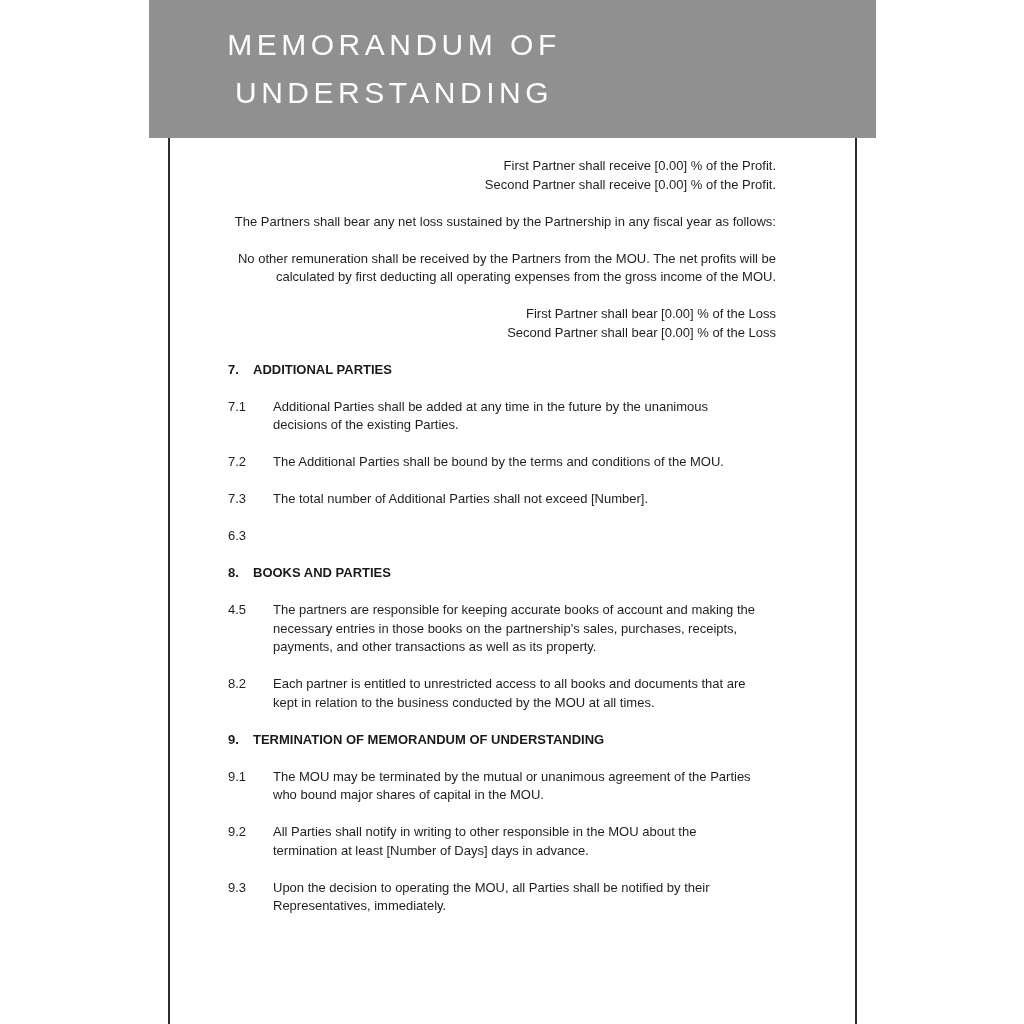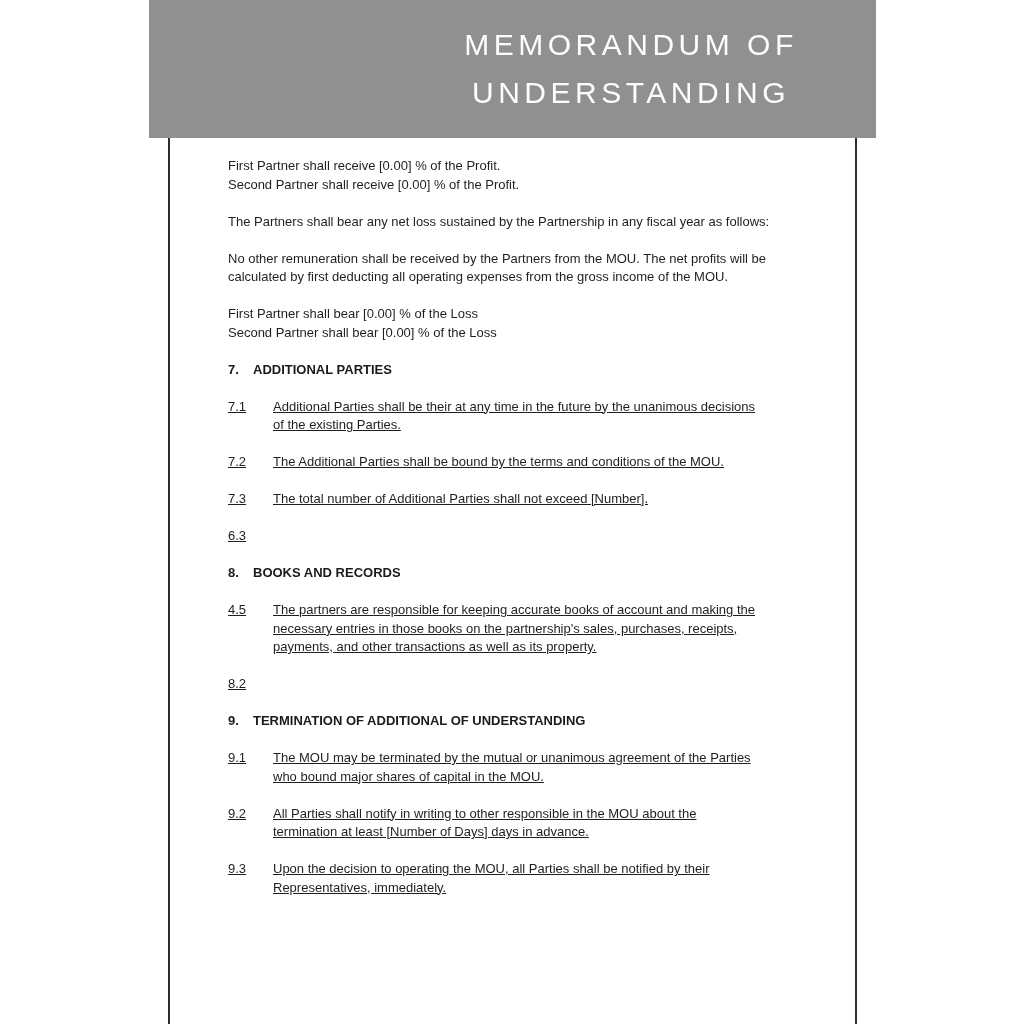--- a/index.html
+++ b/index.html
@@ -25,7 +25,7 @@
     background: #909090;
     display: flex;
     align-items: center;
-    justify-content: flex-end;
+    justify-content: flex-start;
   }
   .banner-title {
     width: 490px;

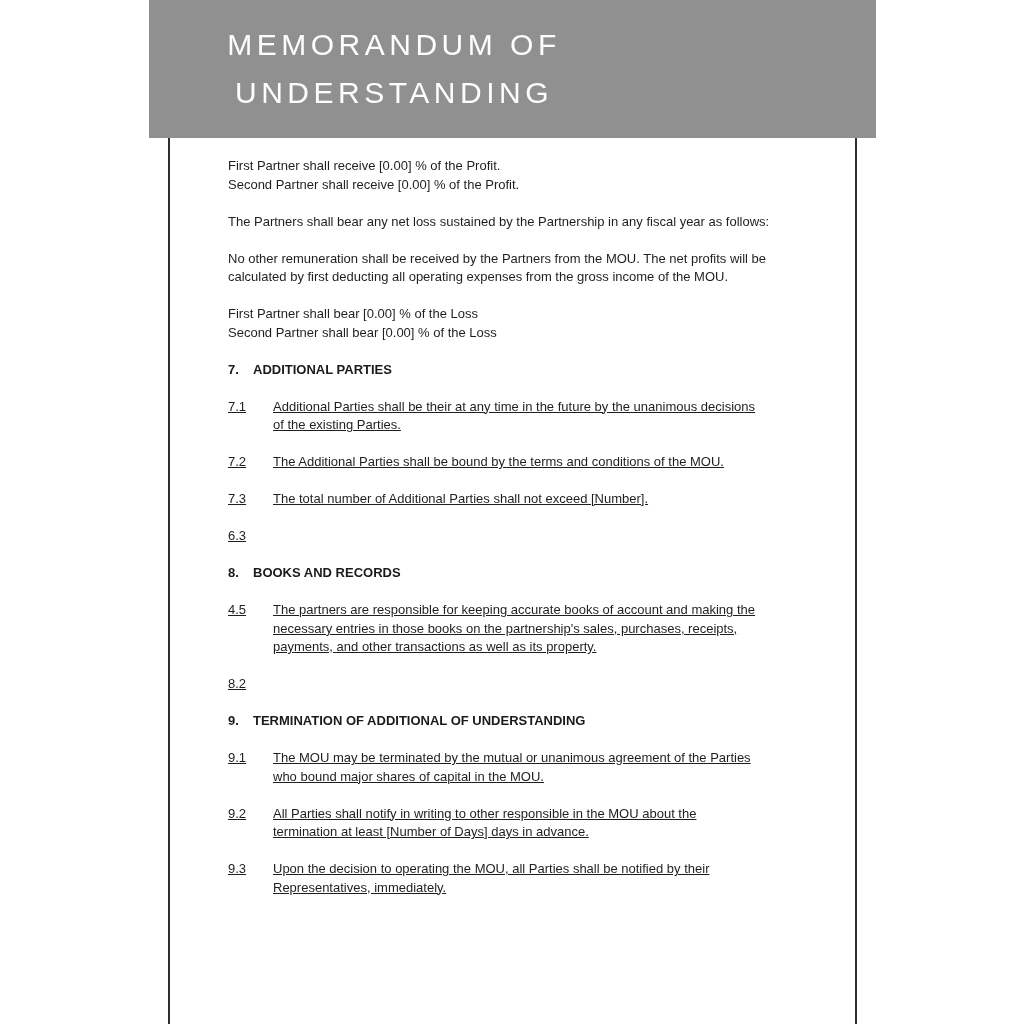--- a/index.html
+++ b/index.html
@@ -61,6 +61,7 @@
   .para {
     max-width: 548px;
     margin: 0 0 18.5px 0;
+    text-align: right;
   }
   .para .line { display: block; }
 

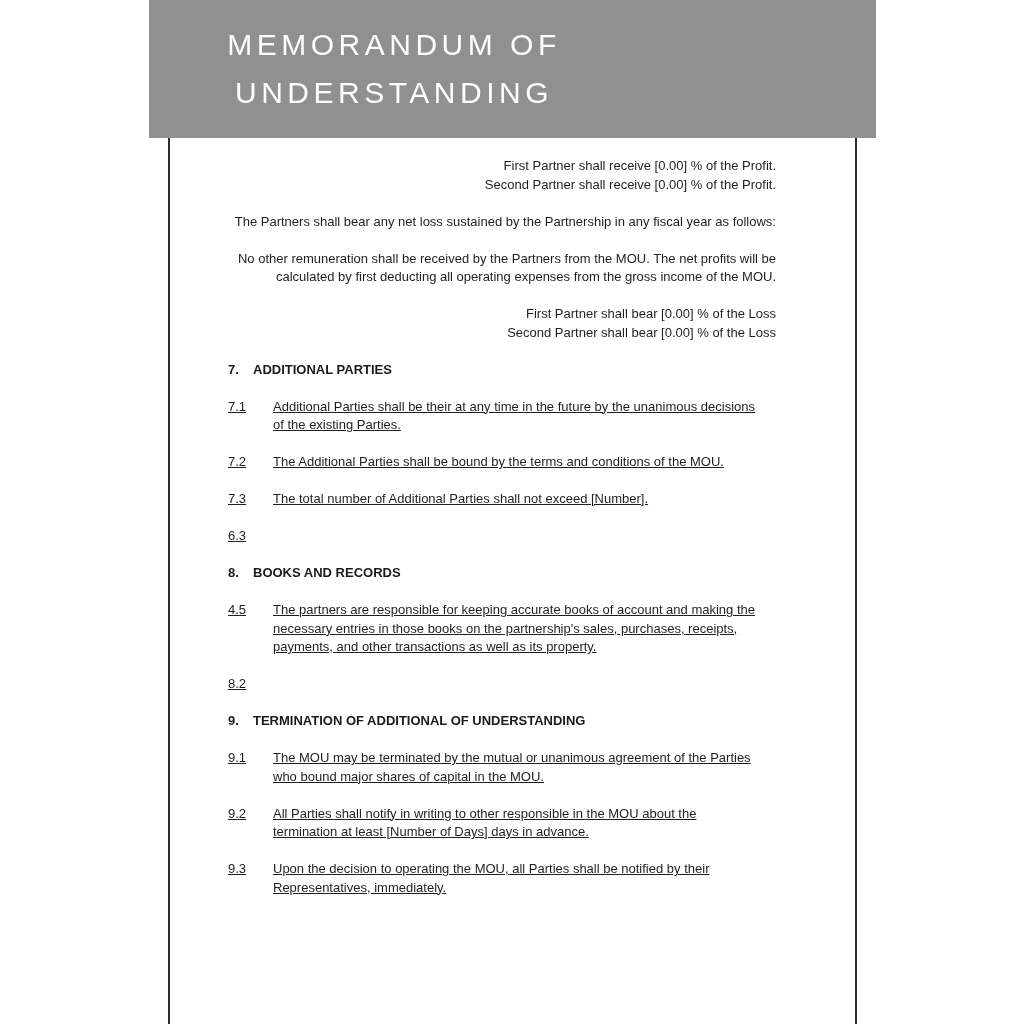--- a/index.html
+++ b/index.html
@@ -78,7 +78,6 @@
   .clause {
     display: flex;
     margin: 0 0 18.5px 0;
-    text-decoration: underline;
   }
   .clause .clause-num {
     flex: 0 0 45px;

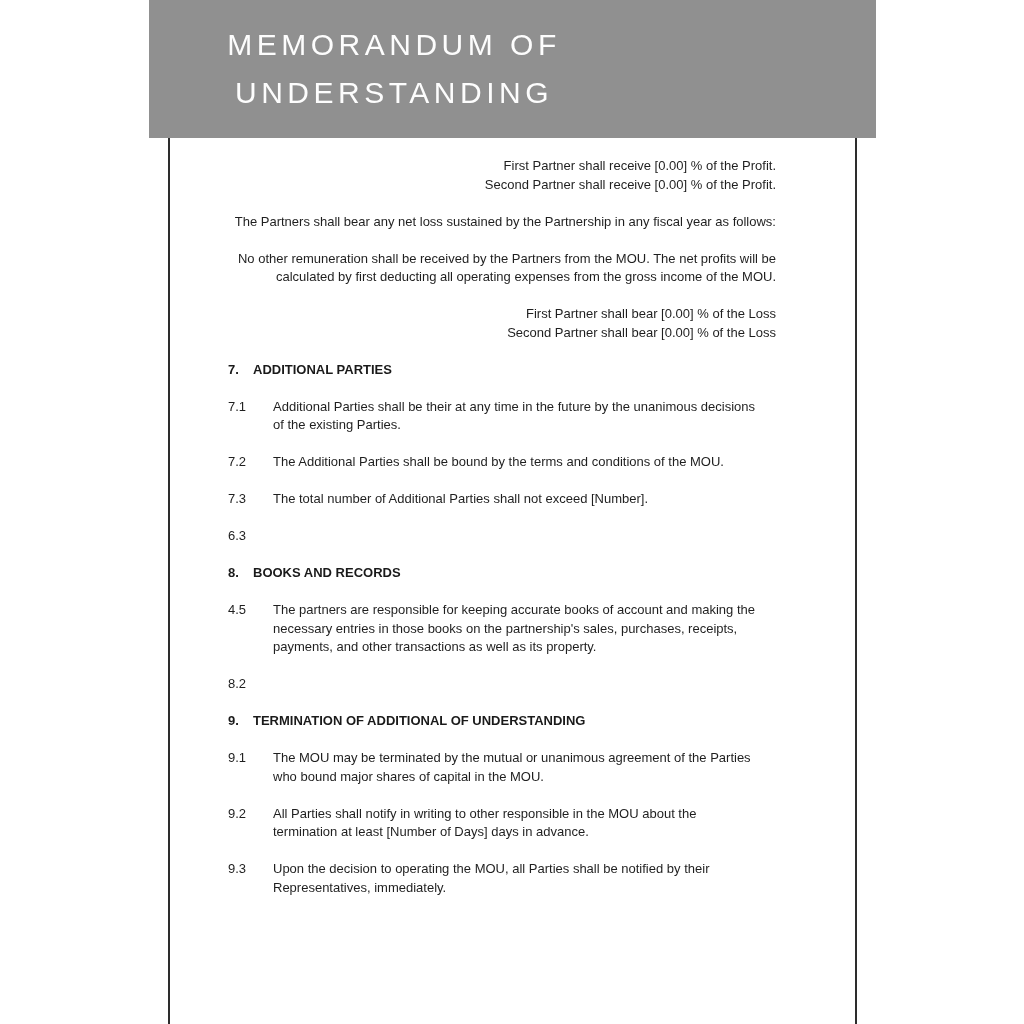--- a/index.html
+++ b/index.html
@@ -120,7 +120,7 @@
     </div>
     <div class="clause">
       <span class="clause-num">7.1</span>
-      <span class="clause-text">Additional Parties shall be their at any time in the future by the unanimous decisions of the existing Parties.</span>
+      <span class="clause-text">Additional Parties shall be added at any time in the future by the unanimous decisions of the existing Parties.</span>
     </div>
     <div class="clause">
       <span class="clause-num">7.2</span>

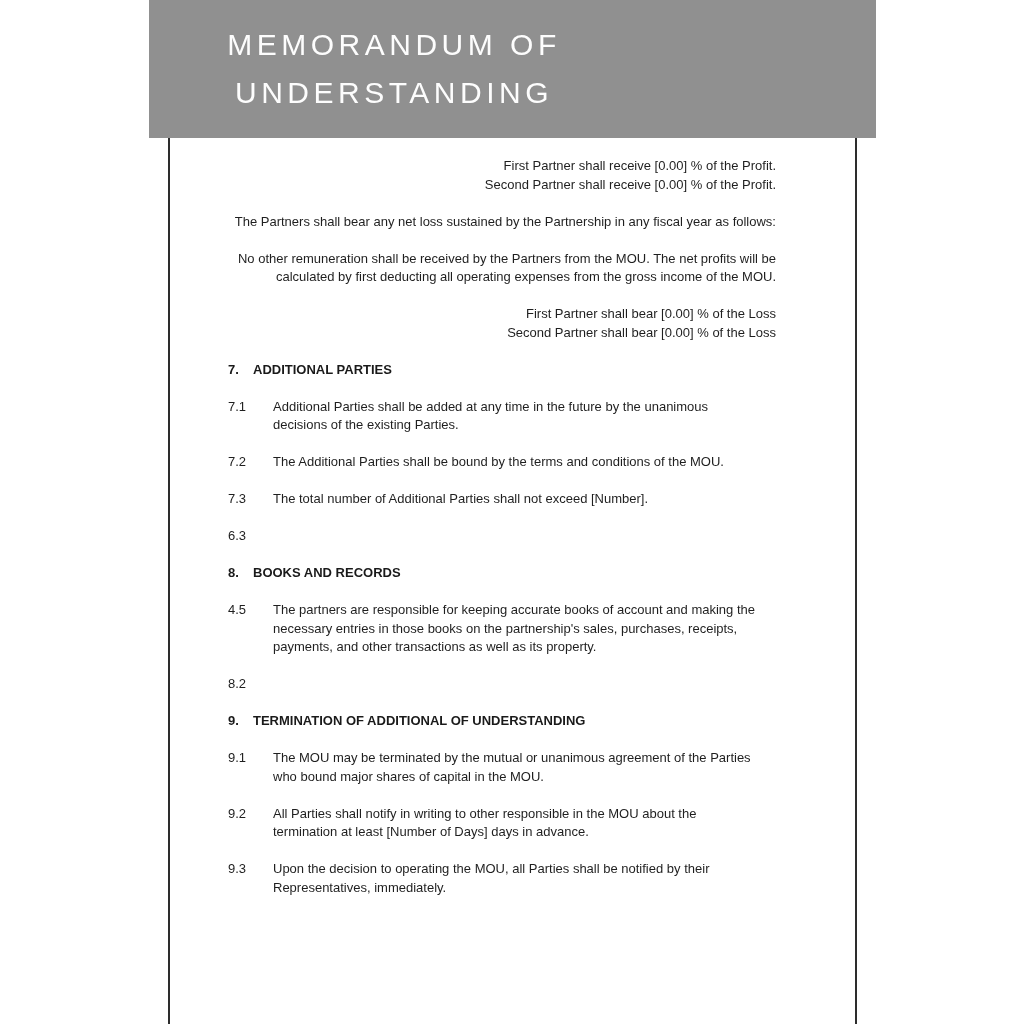--- a/index.html
+++ b/index.html
@@ -136,7 +136,7 @@
 
     <div class="section-heading">
       <span class="sec-num">8.</span>
-      <span class="sec-title">BOOKS AND RECORDS</span>
+      <span class="sec-title">BOOKS AND PARTIES</span>
     </div>
     <div class="clause">
       <span class="clause-num">4.5</span>

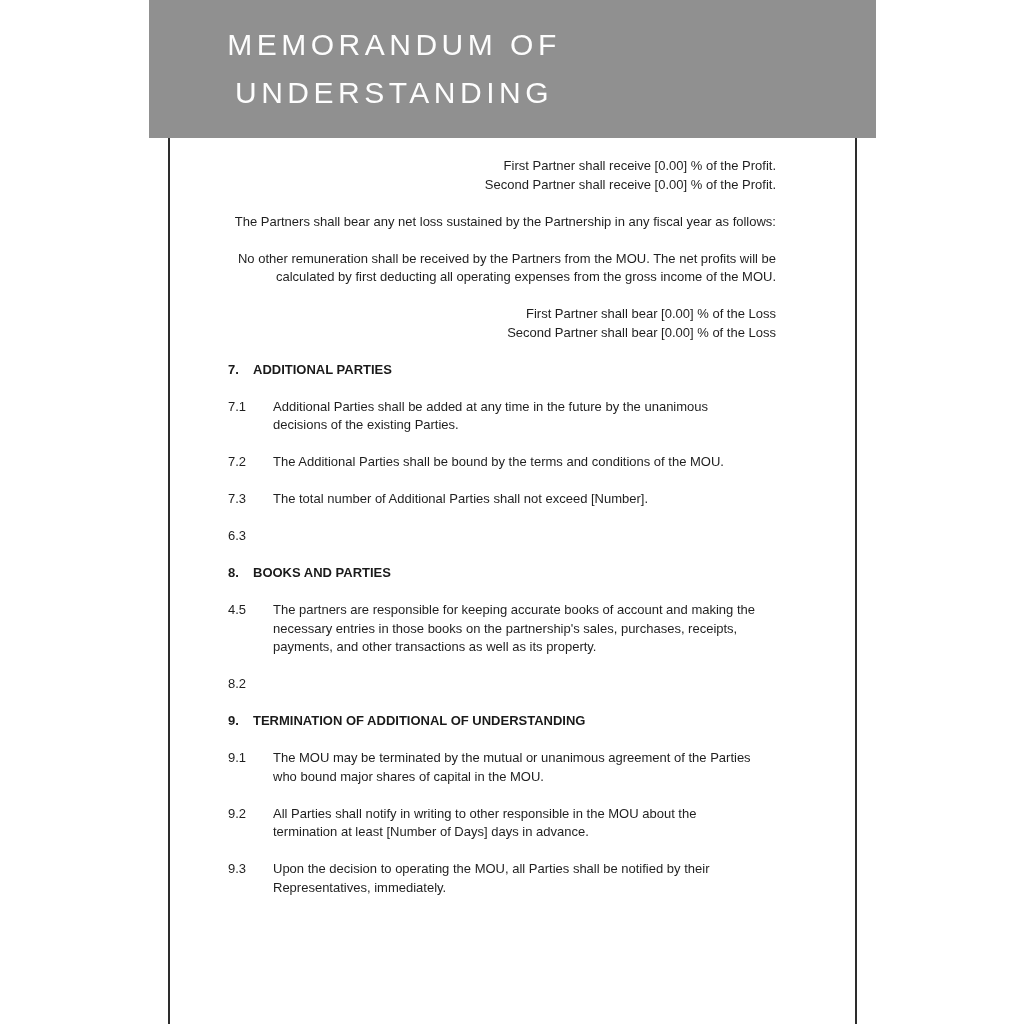--- a/index.html
+++ b/index.html
@@ -144,6 +144,7 @@
     </div>
     <div class="clause">
       <span class="clause-num">8.2</span>
+      <span class="clause-text">Each partner is entitled to unrestricted access to all books and documents that are kept in relation to the business conducted by the MOU at all times.</span>
     </div>
 
     <div class="section-heading">

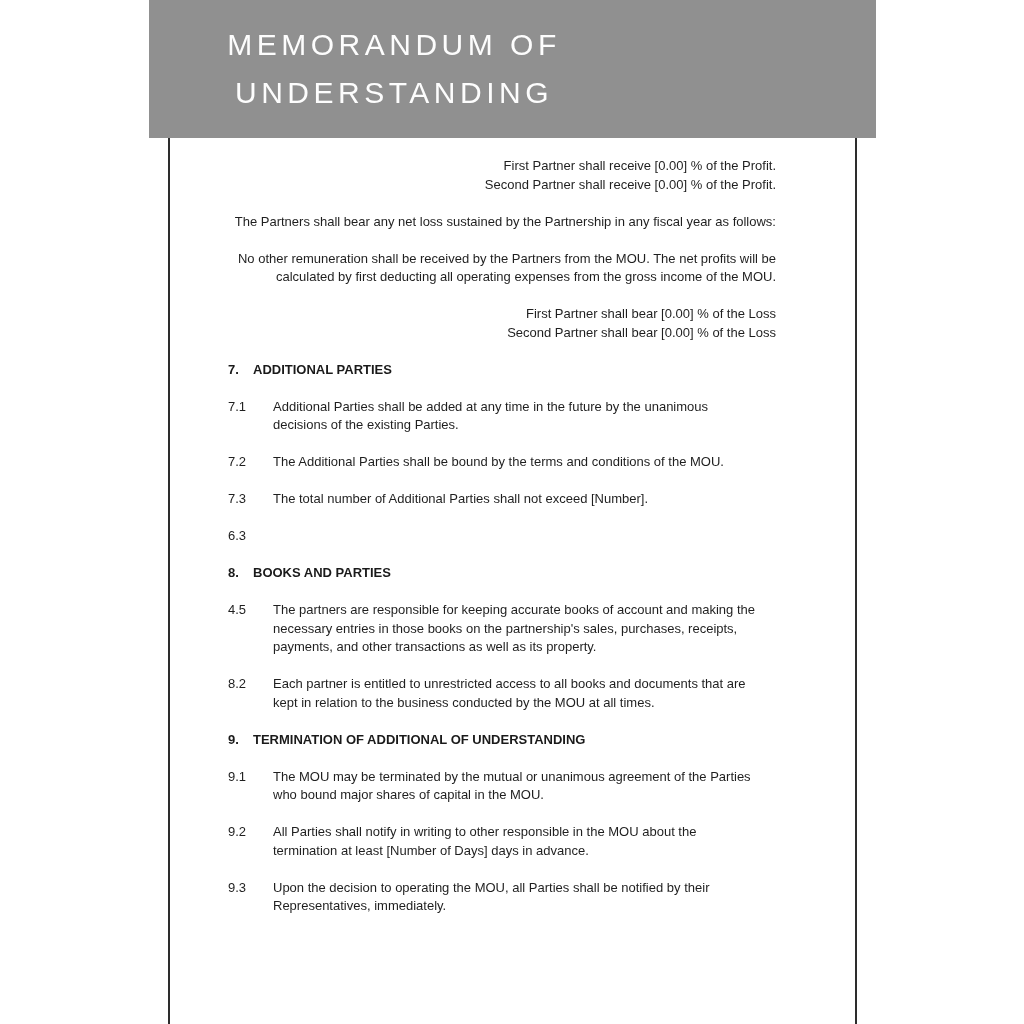--- a/index.html
+++ b/index.html
@@ -149,7 +149,7 @@
 
     <div class="section-heading">
       <span class="sec-num">9.</span>
-      <span class="sec-title">TERMINATION OF ADDITIONAL OF UNDERSTANDING</span>
+      <span class="sec-title">TERMINATION OF MEMORANDUM OF UNDERSTANDING</span>
     </div>
     <div class="clause">
       <span class="clause-num">9.1</span>

